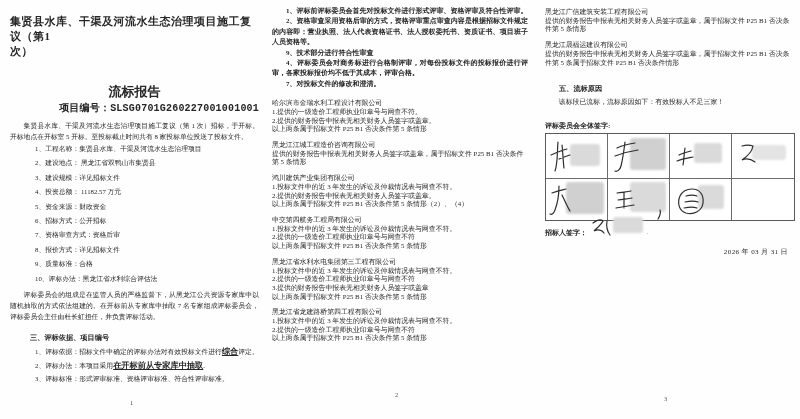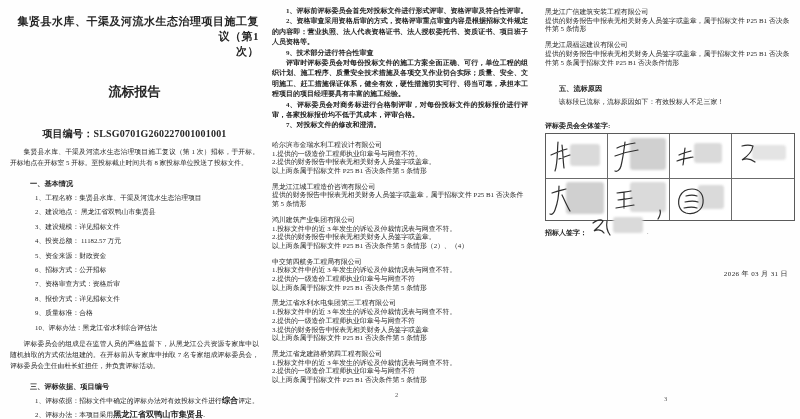--- a/index.html
+++ b/index.html
@@ -14,7 +14,7 @@
   .pg3 { left:540px; width:260px; padding:6px 8px 4px 5px; }
 
   
-  .title { font-size:11px; font-weight:bold; text-align:right; line-height:15px; letter-spacing:.5px; }
+  .title { font-size:11px; font-weight:bold; text-align:left; line-height:15px; letter-spacing:.5px; }
   .report-title { font-size:13px; font-weight:bold; text-align:center; margin-top:24px; }
   .project-no { font-size:10px; font-weight:bold; text-align:center; margin-top:26px; letter-spacing:.2px; }
   .intro { font-size:6.8px; line-height:10.5px; text-indent:2em; text-align:justify; margin-top:6px; }

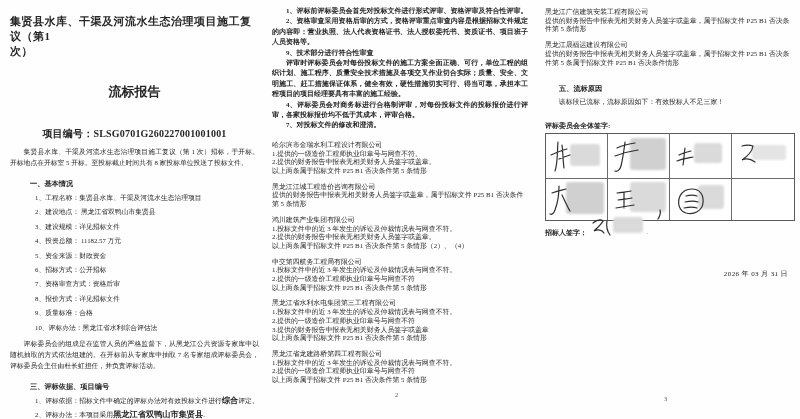--- a/index.html
+++ b/index.html
@@ -94,7 +94,6 @@
     <div class="p2para">1、评标前评标委员会首先对投标文件进行形式评审、资格评审及符合性评审。</div>
     <div class="p2para">2、资格审查采用资格后审的方式，资格评审重点审查内容是根据招标文件规定的内容即：营业执照、法人代表资格证书、法人授权委托书、资质证书、项目班子人员资格等。</div>
     <div class="p2para">9、技术部分进行符合性审查</div>
-    <div class="p2para">评审时评标委员会对每份投标文件的施工方案全面正确、可行，单位工程的组织计划、施工程序、质量安全技术措施及各项交叉作业切合实际；质量、安全、文明施工、赶工措施保证体系，健全有效，硬性措施切实可行、得当可靠，承担本工程项目的项目经理要具有丰富的施工经验。</div>
     <div class="p2para">4、评标委员会对商务标进行合格制评审，对每份投标文件的投标报价进行评审，各家投标报价均不低于其成本，评审合格。</div>
     <div class="p2para">7、对投标文件的修改和澄清。</div>
 

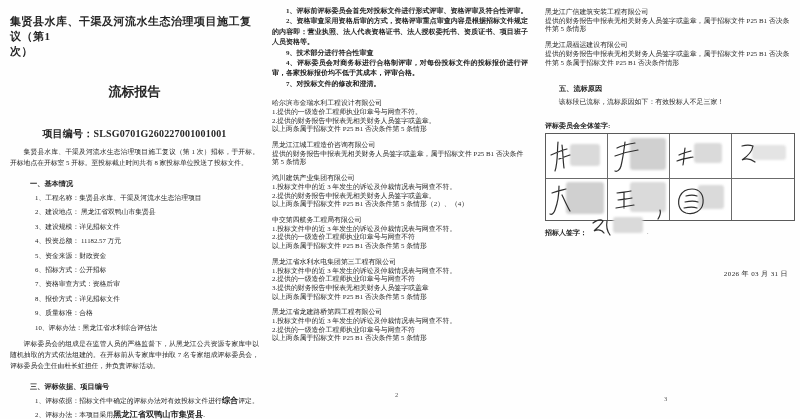--- a/index.html
+++ b/index.html
@@ -16,7 +16,7 @@
   
   .title { font-size:11px; font-weight:bold; text-align:left; line-height:15px; letter-spacing:.5px; }
   .report-title { font-size:13px; font-weight:bold; text-align:center; margin-top:24px; }
-  .project-no { font-size:10px; font-weight:bold; text-align:center; margin-top:26px; letter-spacing:.2px; }
+  .project-no { font-size:10px; font-weight:bold; text-align:right; margin-top:0; letter-spacing:.2px;font-family:Liberation Mono, monospace; }
   .intro { font-size:6.8px; line-height:10.5px; text-indent:2em; text-align:justify; margin-top:6px; }
   .h1 { font-size:7.2px; font-weight:bold; margin:11px 0 2px 20px; }
   .basic-item { font-size:6.8px; line-height:14.4px; margin-left:25px; white-space:nowrap; }

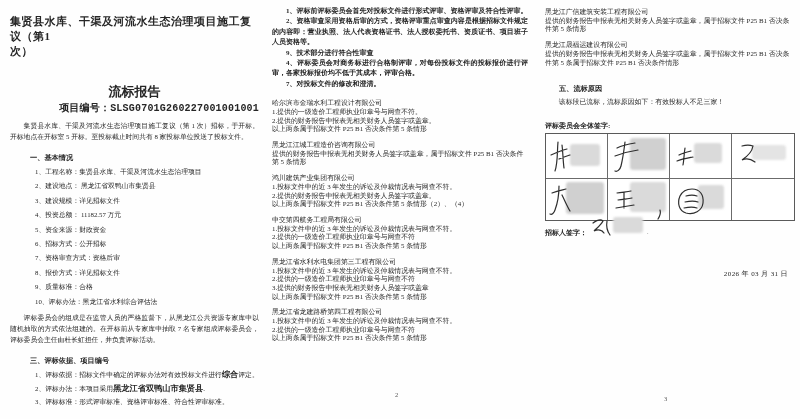--- a/index.html
+++ b/index.html
@@ -66,7 +66,6 @@
     <div class="project-no">项目编号：SLSG0701G260227001001001</div>
     <div class="intro">集贤县水库、干渠及河流水生态治理项目施工复议（第 1 次）招标，于开标。开标地点在开标室 5 开标。至投标截止时间共有 8 家投标单位投送了投标文件。</div>
 
-    <div class="h1">一、基本情况</div>
     <div>
       <div class="basic-item">1、工程名称：集贤县水库、干渠及河流水生态治理项目</div>
       <div class="basic-item">2、建设地点： 黑龙江省双鸭山市集贤县</div>

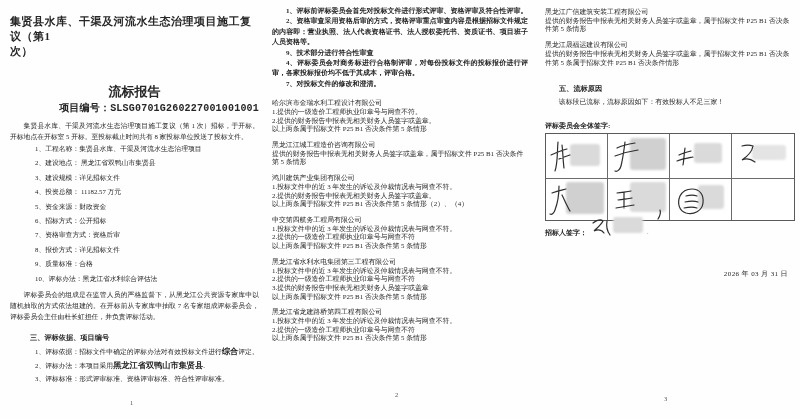--- a/index.html
+++ b/index.html
@@ -48,7 +48,7 @@
   .sig-svg { position:absolute; left:2px; top:3px; }
   .bidder-line { position:relative; height:22px; }
   .bidder-label { font-size:7px; font-weight:bold; display:inline-block; }
-  .date-line { text-align:right; font-size:7px; margin-top:26px; padding-right:4px; letter-spacing:.4px; }
+  .date-line { text-align:right; font-size:7px; margin-top:4px; padding-right:4px; letter-spacing:.4px; }
 
   svg path, svg circle { stroke:#2e2e2e; fill:none; stroke-width:1.2; stroke-linecap:round; }
 </style>

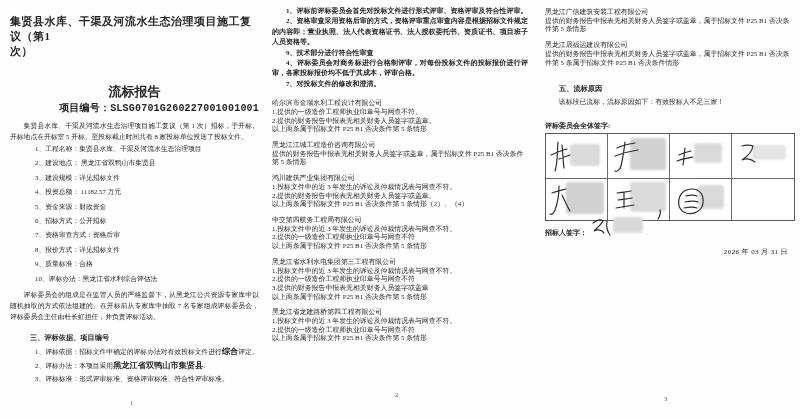--- a/index.html
+++ b/index.html
@@ -22,7 +22,7 @@
   .basic-item { font-size:6.8px; line-height:14.4px; margin-left:25px; white-space:nowrap; }
   .para1 { font-size:6.8px; line-height:11px; text-indent:2em; text-align:justify; margin-top:3px; }
   .s3item { font-size:6.8px; line-height:13.5px; margin-left:25px; }
-  .s3item b { font-size:8.2px; }
+  .s3item b { font-size:8.2px;text-decoration:underline; }
   .pageno { position:absolute; font-size:6.5px; color:#555; }
   .pn1 { left:130px; top:399px; }
   .pn2 { left:128px; top:391px; }

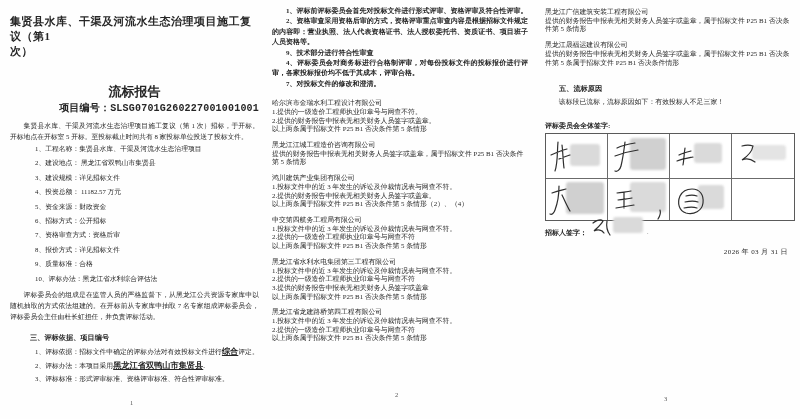--- a/index.html
+++ b/index.html
@@ -83,7 +83,7 @@
 
     <div class="h1">三、评标依据、项目编号</div>
     <div class="s3item"><span>1、评标依据：招标文件中确定的评标办法对有效投标文件进行</span><b>综合</b><span>评定。</span></div>
-    <div class="s3item"><span>2、评标办法：本项目采用</span><b>黑龙江省双鸭山市集贤县</b><span>.</span></div>
+    <div class="s3item"><span>2、评标办法：本项目采用</span><b>在开标前从专家库中抽取</b><span>.</span></div>
     <div class="s3item">3、评标标准：形式评审标准、资格评审标准、符合性评审标准。</div>
 
     <div class="pageno pn1">1</div>

